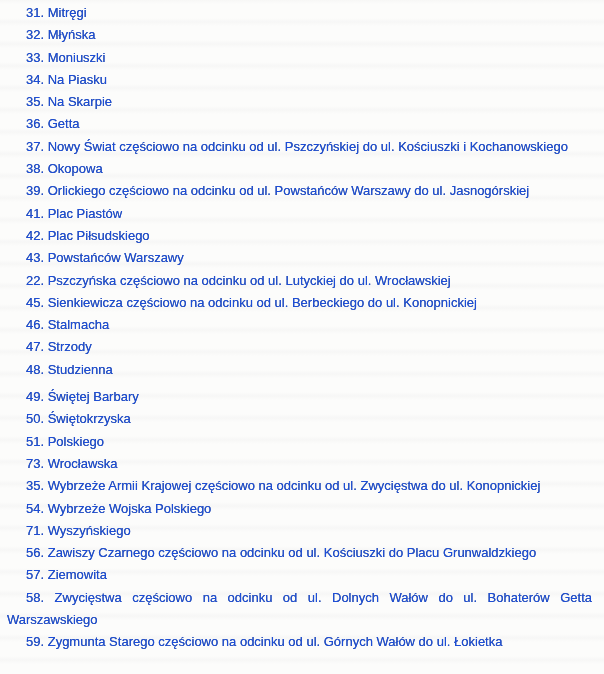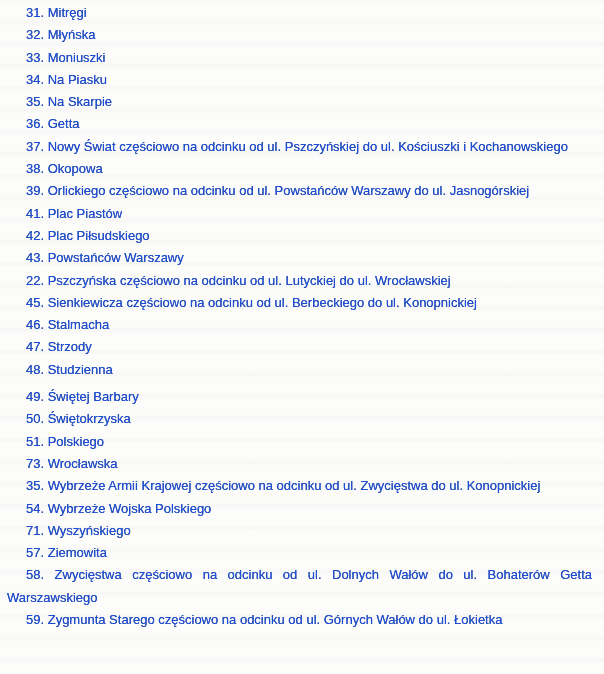--- a/index.html
+++ b/index.html
@@ -62,6 +62,7 @@
   <div class="item"><span class="num">35.</span> <span>Wybrzeże Armii Krajowej częściowo na odcinku od ul. Zwycięstwa do ul. Konopnickiej</span></div>
   <div class="item"><span class="num">54.</span> <span>Wybrzeże Wojska Polskiego</span></div>
   <div class="item"><span class="num">71.</span> <span>Wyszyńskiego</span></div>
+  <div class="item"><span class="num">56.</span> <span>Zawiszy Czarnego częściowo na odcinku od ul. Kościuszki do Placu Grunwaldzkiego</span></div>
   <div class="item"><span class="num">57.</span> <span>Ziemowita</span></div>
   <div class="item wrap"><span class="num">58.</span> <span>Zwycięstwa częściowo na odcinku od ul. Dolnych Wałów do ul. Bohaterów Getta Warszawskiego</span></div>
   <div class="item"><span class="num">59.</span> <span>Zygmunta Starego częściowo na odcinku od ul. Górnych Wałów do ul. Łokietka</span></div>

